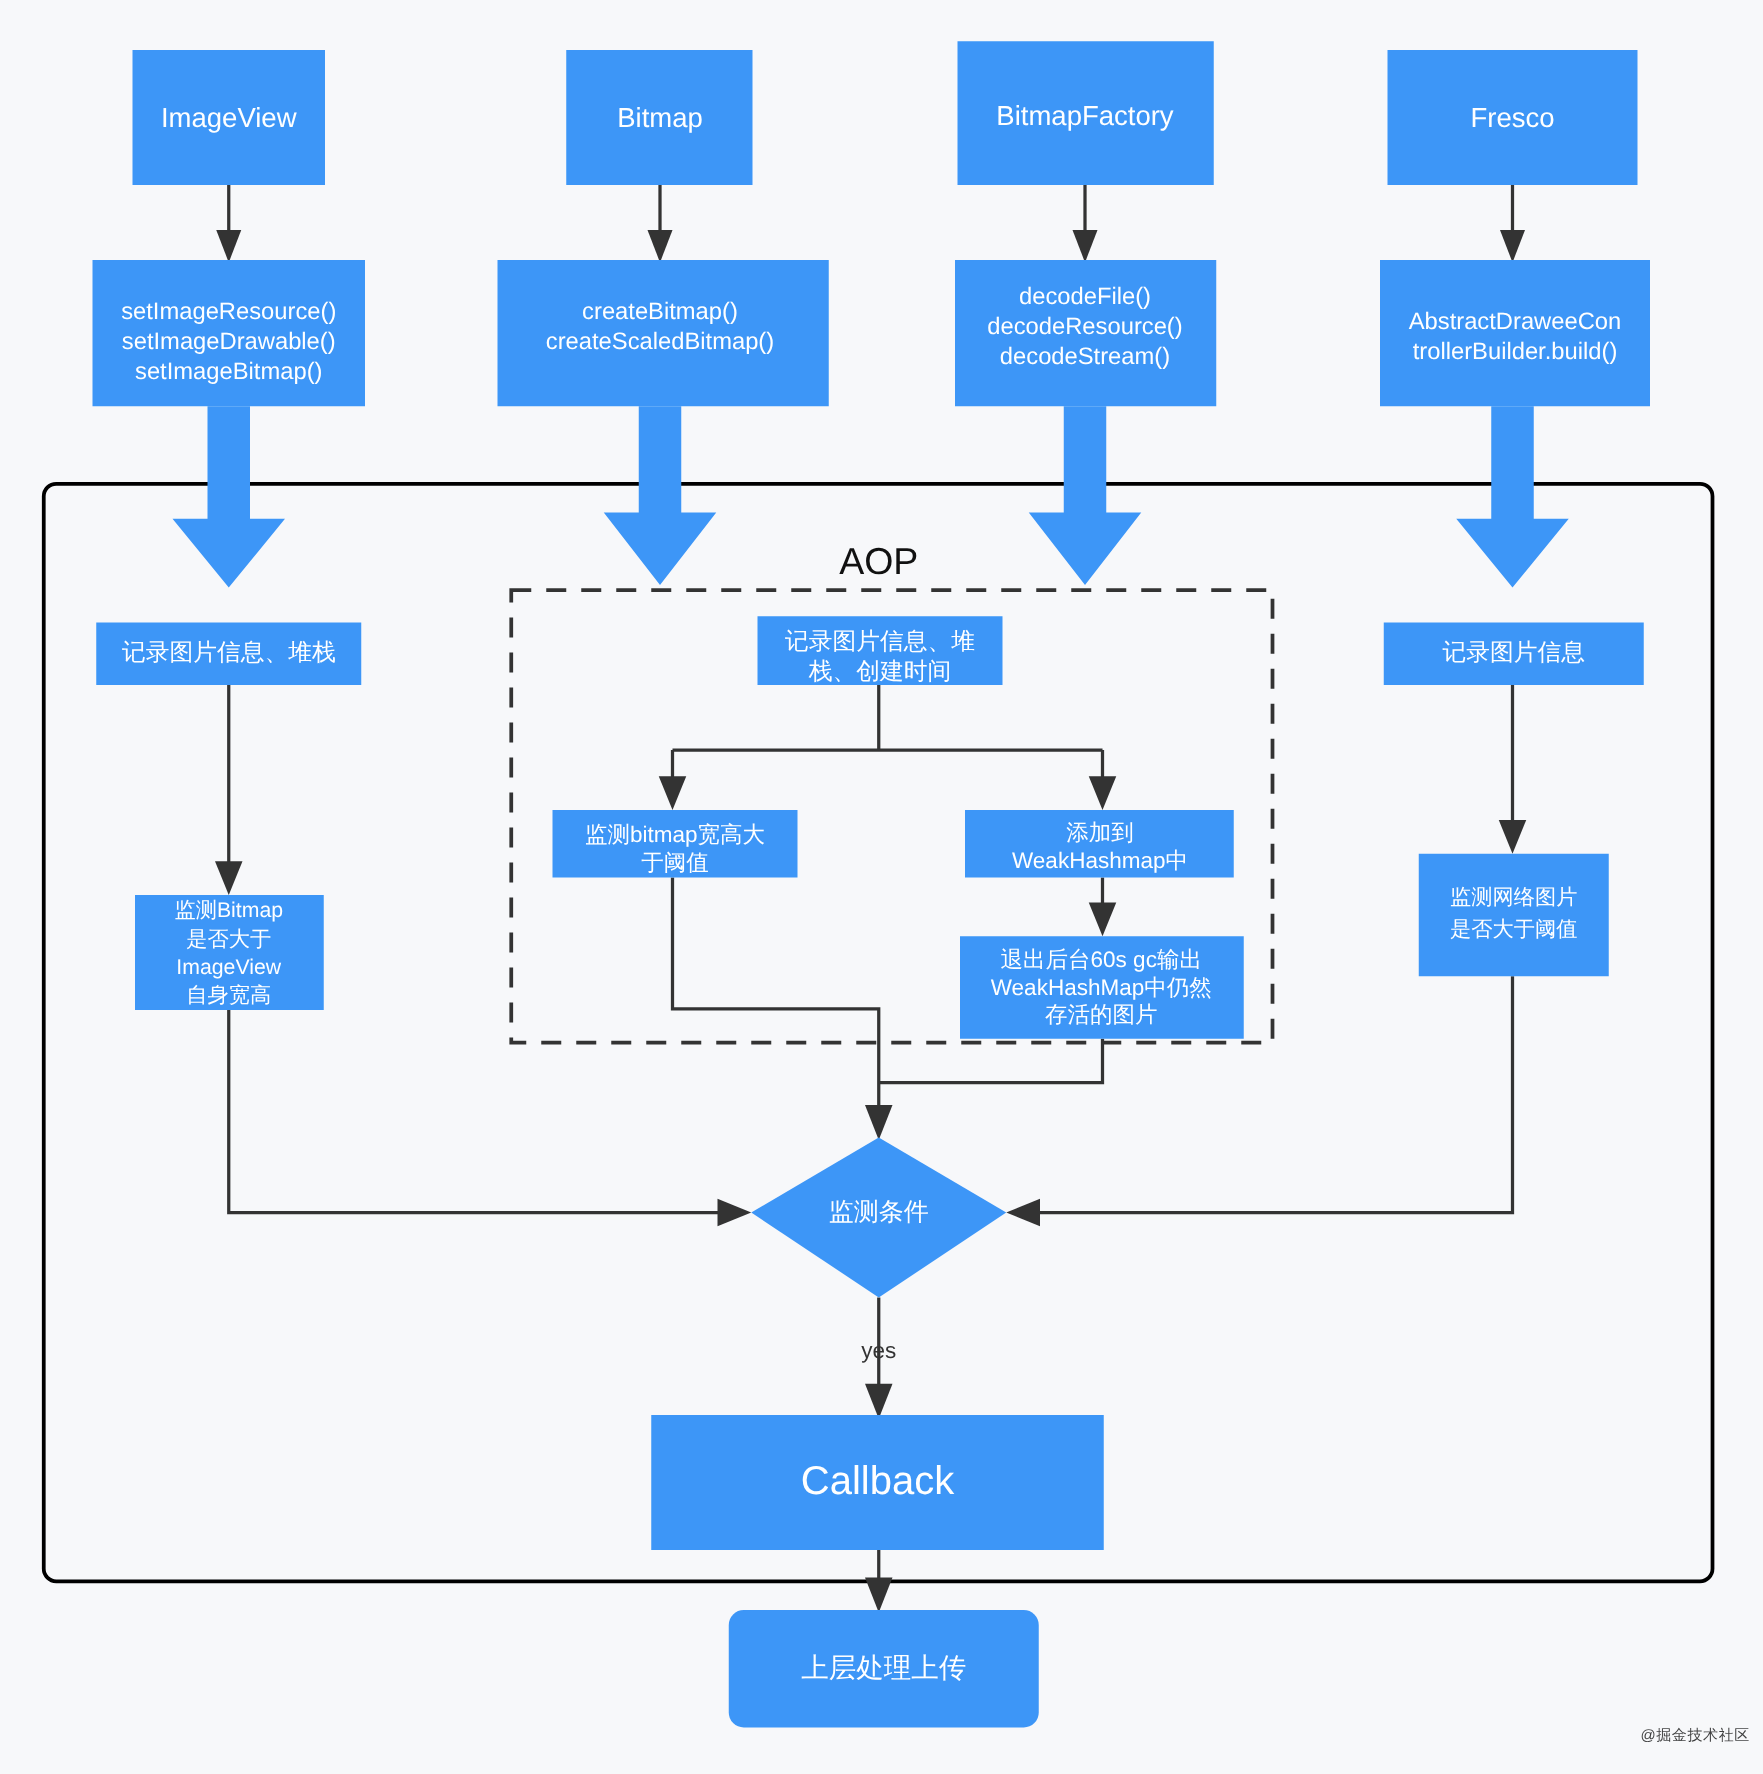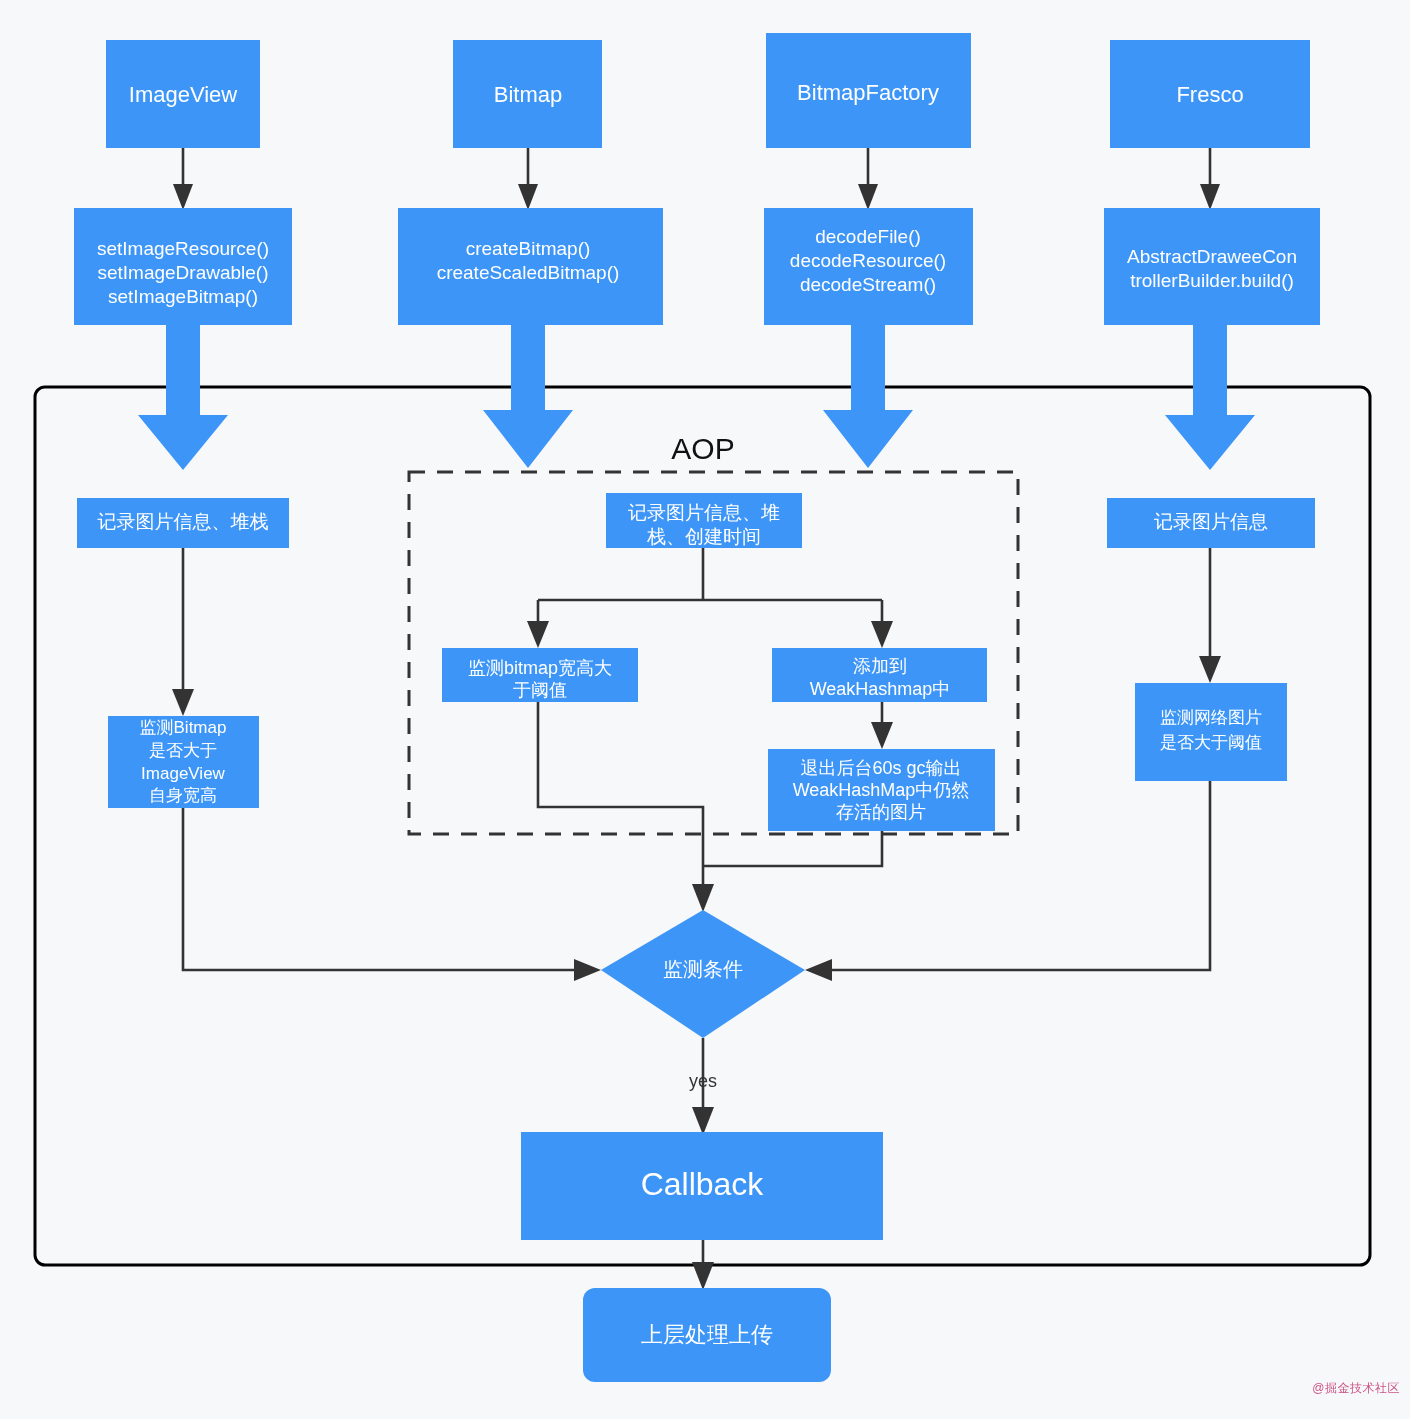--- a/index.html
+++ b/index.html
@@ -65,7 +65,7 @@
     right: 10px;
     bottom: 22px;
     font-size: 12px;
-    color: #be185d;
+    color: #000000;
     opacity: 0.75;
     font-family: "Liberation Sans", "DejaVu Sans", sans-serif;
     letter-spacing: 0.5px;

